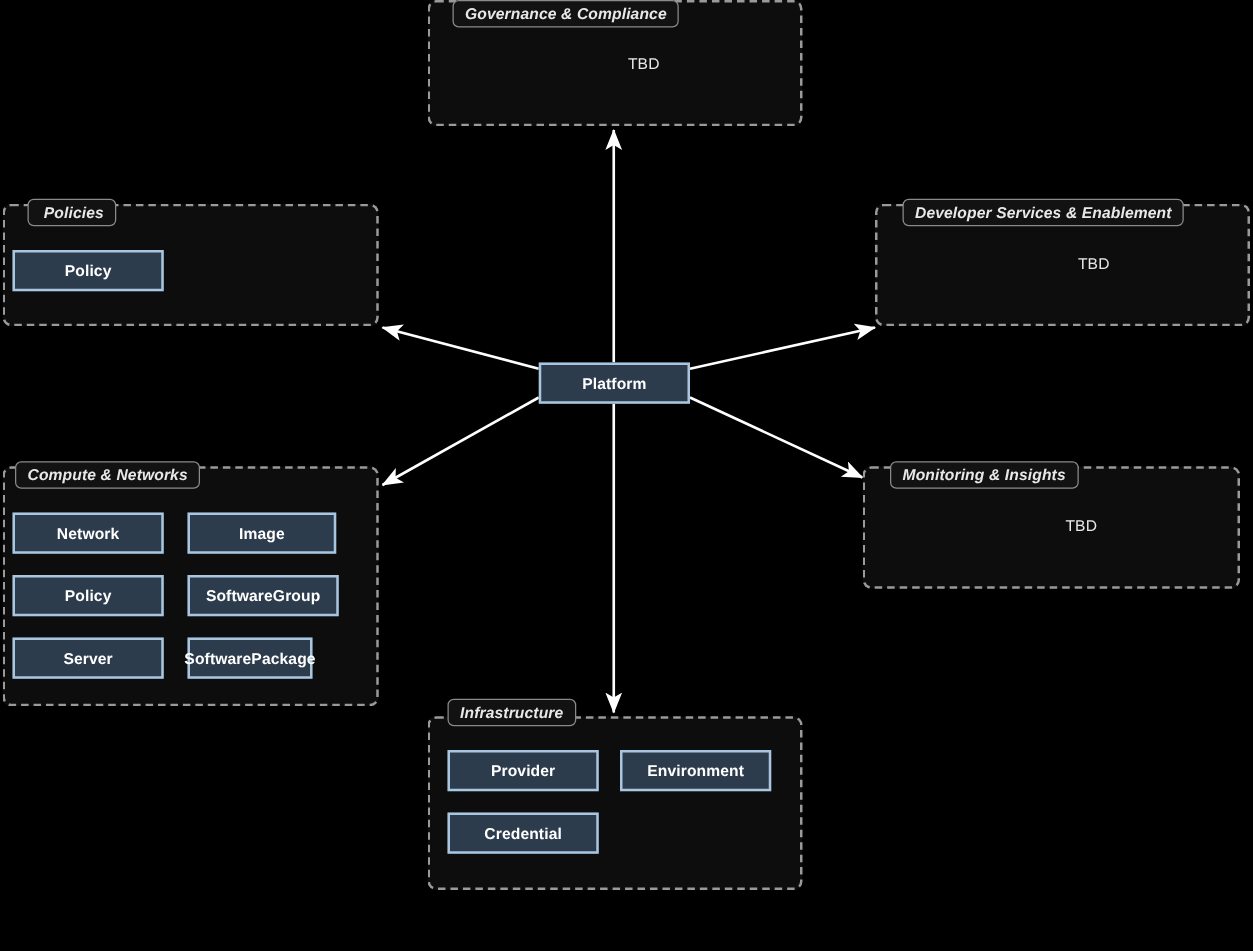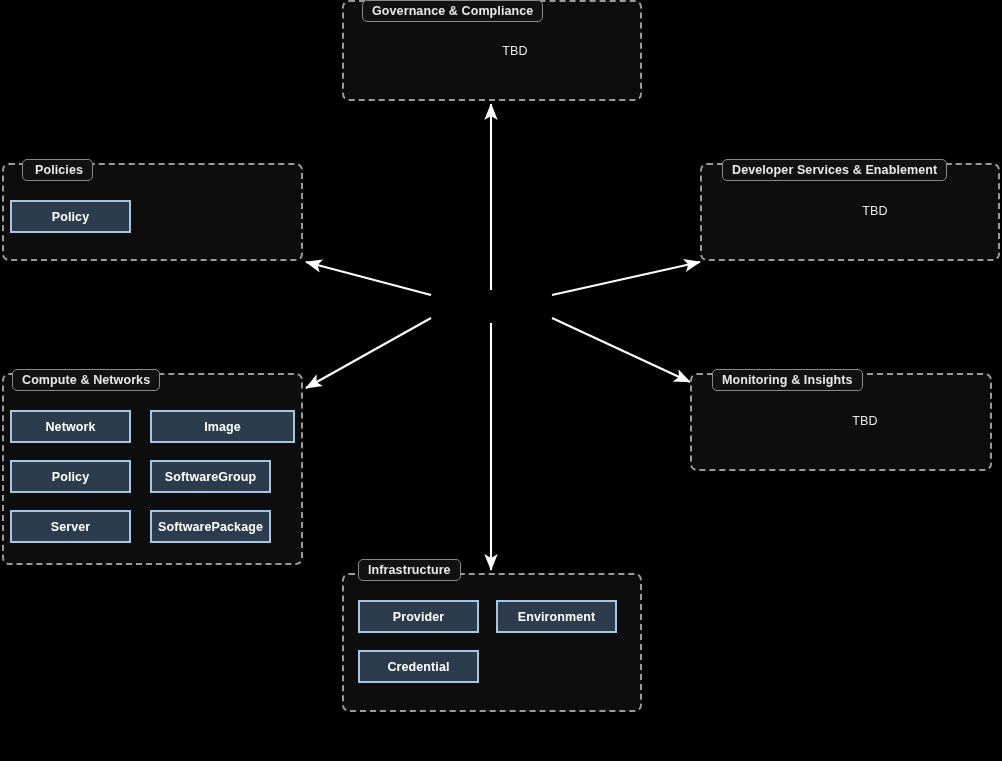--- a/index.html
+++ b/index.html
@@ -58,6 +58,7 @@
     font-weight: bold;
     white-space: nowrap;
     letter-spacing: 0.1px;
+    font-style: italic;
   }
 
   .cluster-body-text {

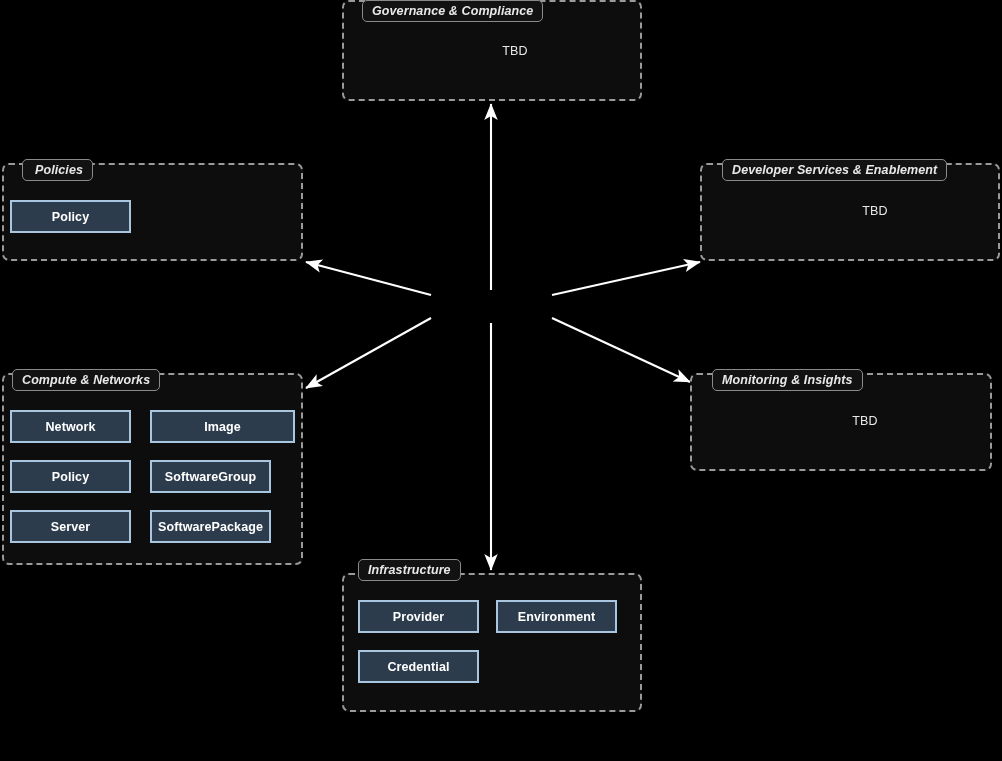--- a/index.html
+++ b/index.html
@@ -142,6 +142,7 @@
       <div class="node" style="left: 358px; top: 650px; width: 121px; height: 33px;">Credential</div>
     </div>
 
+  <div id="platform-node" class="node platform" style="left: 431px; top: 290px; width: 121px; height: 33px;">Platform</div>
 
 </div>
 

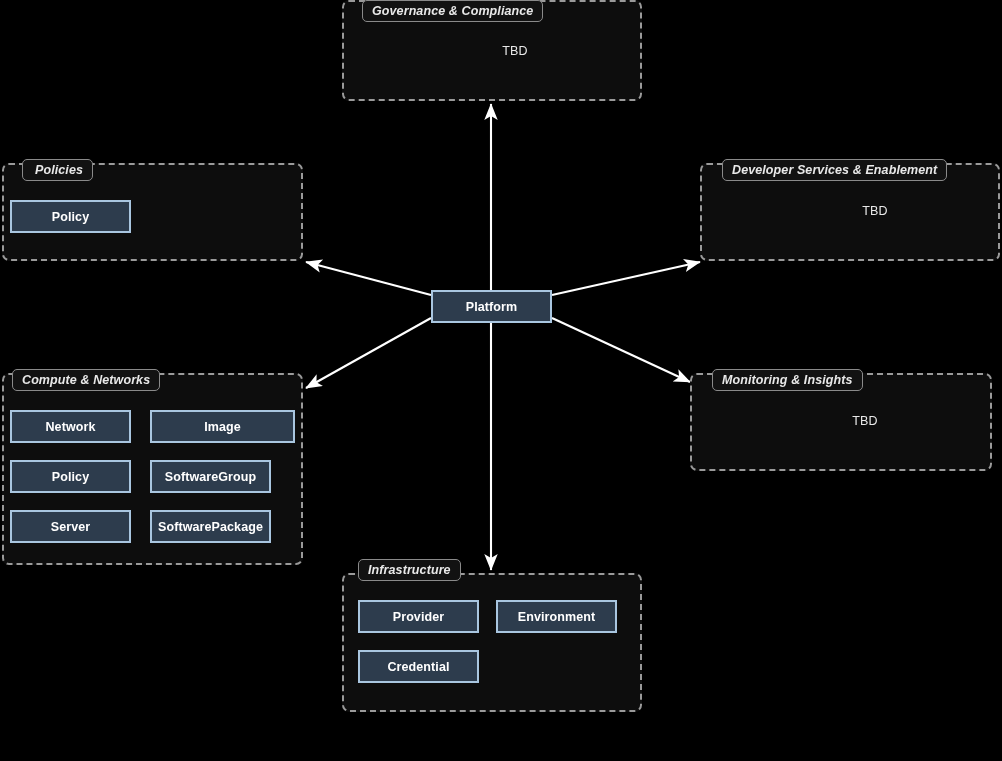--- a/index.html
+++ b/index.html
@@ -127,7 +127,7 @@
       <div class="cluster" style="left: 2px; top: 373px; width: 301px; height: 192px;"></div>
       <div class="cluster-label" style="left: 12px; top: 369px;">Compute &amp; Networks</div>
       <div class="node" style="left: 10px; top: 410px; width: 121px; height: 33px;">Network</div>
-      <div class="node" style="left: 150px; top: 410px; width: 145px; height: 33px;">Image</div>
+      <div class="node" style="left: 150px; top: 410px; width: 119px; height: 33px;">Image</div>
       <div class="node" style="left: 10px; top: 460px; width: 121px; height: 33px;">Policy</div>
       <div class="node" style="left: 150px; top: 460px; width: 121px; height: 33px;">SoftwareGroup</div>
       <div class="node" style="left: 10px; top: 510px; width: 121px; height: 33px;">Server</div>

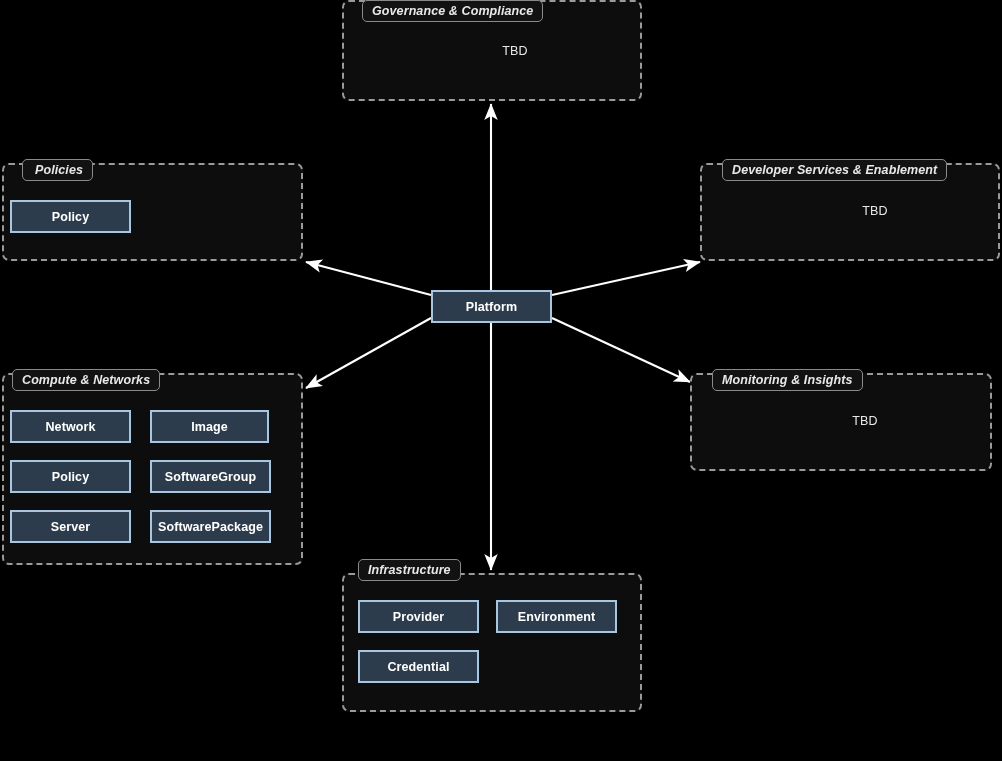--- a/index.html
+++ b/index.html
@@ -131,7 +131,7 @@
       <div class="node" style="left: 10px; top: 460px; width: 121px; height: 33px;">Policy</div>
       <div class="node" style="left: 150px; top: 460px; width: 121px; height: 33px;">SoftwareGroup</div>
       <div class="node" style="left: 10px; top: 510px; width: 121px; height: 33px;">Server</div>
-      <div class="node" style="left: 150px; top: 510px; width: 121px; height: 33px;">SoftwarePackage</div>
+      <div class="node" style="left: 150px; top: 510px; width: 100px; height: 33px;">SoftwarePackage</div>
       <div class="cluster" style="left: 690px; top: 373px; width: 302px; height: 98px;"></div>
       <div class="cluster-label" style="left: 712px; top: 369px;">Monitoring &amp; Insights</div>
       <div class="cluster-body-text" style="left: 841px; top: 414px;">TBD</div>

